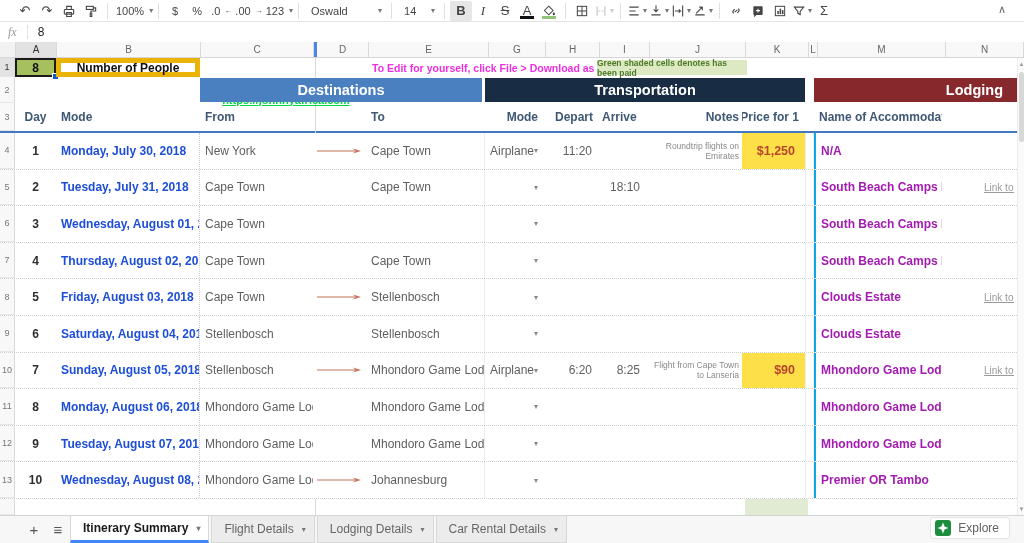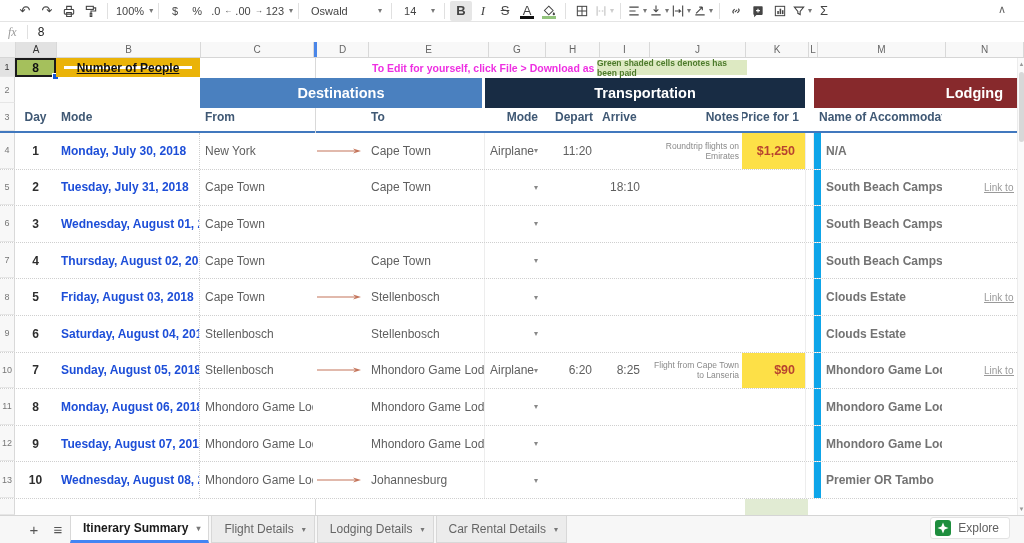--- a/index.html
+++ b/index.html
@@ -36,7 +36,7 @@
   .r1{position:relative;height:19px;display:flex;}
   .a1{position:absolute;left:15px;top:0;width:41px;height:19px;background:#a5c05c;border:2px solid #1b1b1b;box-sizing:border-box;display:flex;align-items:center;justify-content:center;font-weight:bold;font-size:12px;color:#111;}
   .fillhandle{position:absolute;left:52px;top:15px;width:5px;height:5px;background:#1558d6;border:1px solid #fff;}
-  .b1{position:absolute;left:56px;top:0;width:144px;height:19px;border:8px solid #eab308;box-sizing:border-box;display:flex;align-items:center;justify-content:center;font-weight:bold;font-size:12px;color:#111;background:#fff;text-decoration:underline;}
+  .b1{position:absolute;left:56px;top:0;width:144px;height:19px;border:5px solid #eab308;box-sizing:border-box;display:flex;align-items:center;justify-content:center;font-weight:bold;font-size:12px;color:#111;background:#fff;}
   .c1link{position:absolute;left:200px;top:0;width:172px;height:19px;display:flex;align-items:center;justify-content:center;font-size:11px;font-weight:bold;color:#00d93f;text-decoration:underline;cursor:pointer;margin-top:32px;}
   .editnote{position:absolute;left:372px;top:0;height:19px;display:flex;align-items:center;font-size:10.5px;font-weight:bold;color:#ee2fe2;white-space:nowrap;}
   .paidnote{position:absolute;left:597px;top:2px;width:150px;height:15px;background:#dde9c2;color:#4c7a2a;font-size:8.5px;font-weight:bold;display:flex;align-items:center;justify-content:center;}

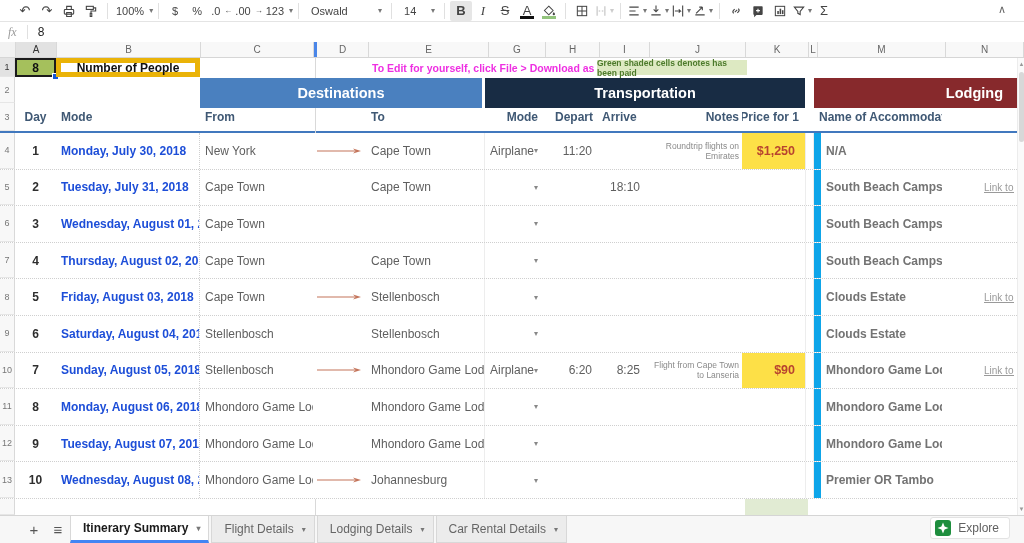--- a/index.html
+++ b/index.html
@@ -42,7 +42,7 @@
   .paidnote{position:absolute;left:597px;top:2px;width:150px;height:15px;background:#dde9c2;color:#4c7a2a;font-size:8.5px;font-weight:bold;display:flex;align-items:center;justify-content:center;}
   
   .r2{position:relative;height:26px;}
-  .banner{position:absolute;top:1px;height:30px;color:#fff;font-size:14.5px;font-weight:600;display:flex;align-items:center;justify-content:center;cursor:pointer;}
+  .banner{position:absolute;top:1px;height:24px;color:#fff;font-size:14.5px;font-weight:600;display:flex;align-items:center;justify-content:center;cursor:pointer;}
   .ban-dest{left:200px;width:282px;background:#4a80bf;}
   .ban-trans{left:485px;width:320px;background:#182c44;}
   .ban-lodg{left:814px;width:203px;background:#87292c;justify-content:flex-end;padding-right:14px;box-sizing:border-box;}

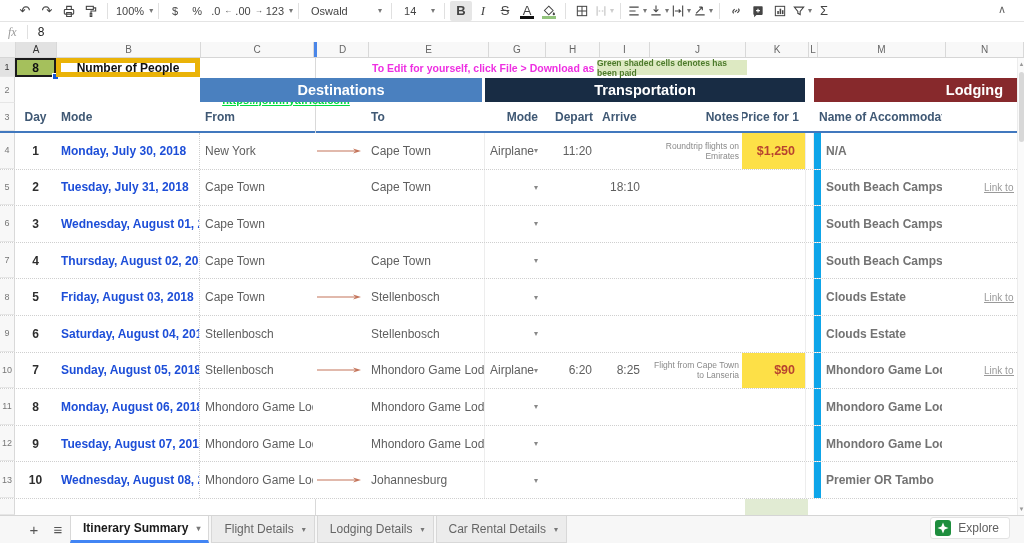--- a/index.html
+++ b/index.html
@@ -63,7 +63,7 @@
   .c-price{justify-content:flex-end;padding-right:10px;font-weight:600;color:#b8432f;font-size:12.5px;}
   .c-price.paid{background:#fde047;}
   .c-l{border-right:1px solid #ededed;border-left:1px solid #ededed;}
-  .c-acc{padding-left:5px;font-weight:600;color:#737373;border-left:7px solid #0ea5e9;}
+  .c-acc{padding-left:5px;font-weight:600;color:#a21caf;border-left:2px solid #0ea5e9;}
   .c-link{padding-left:42px;}
   .linktxt{font-size:10px;color:#9a9a9a;text-decoration:underline;cursor:pointer;}
   .c-e2{border-right:1px solid #ededed;}

